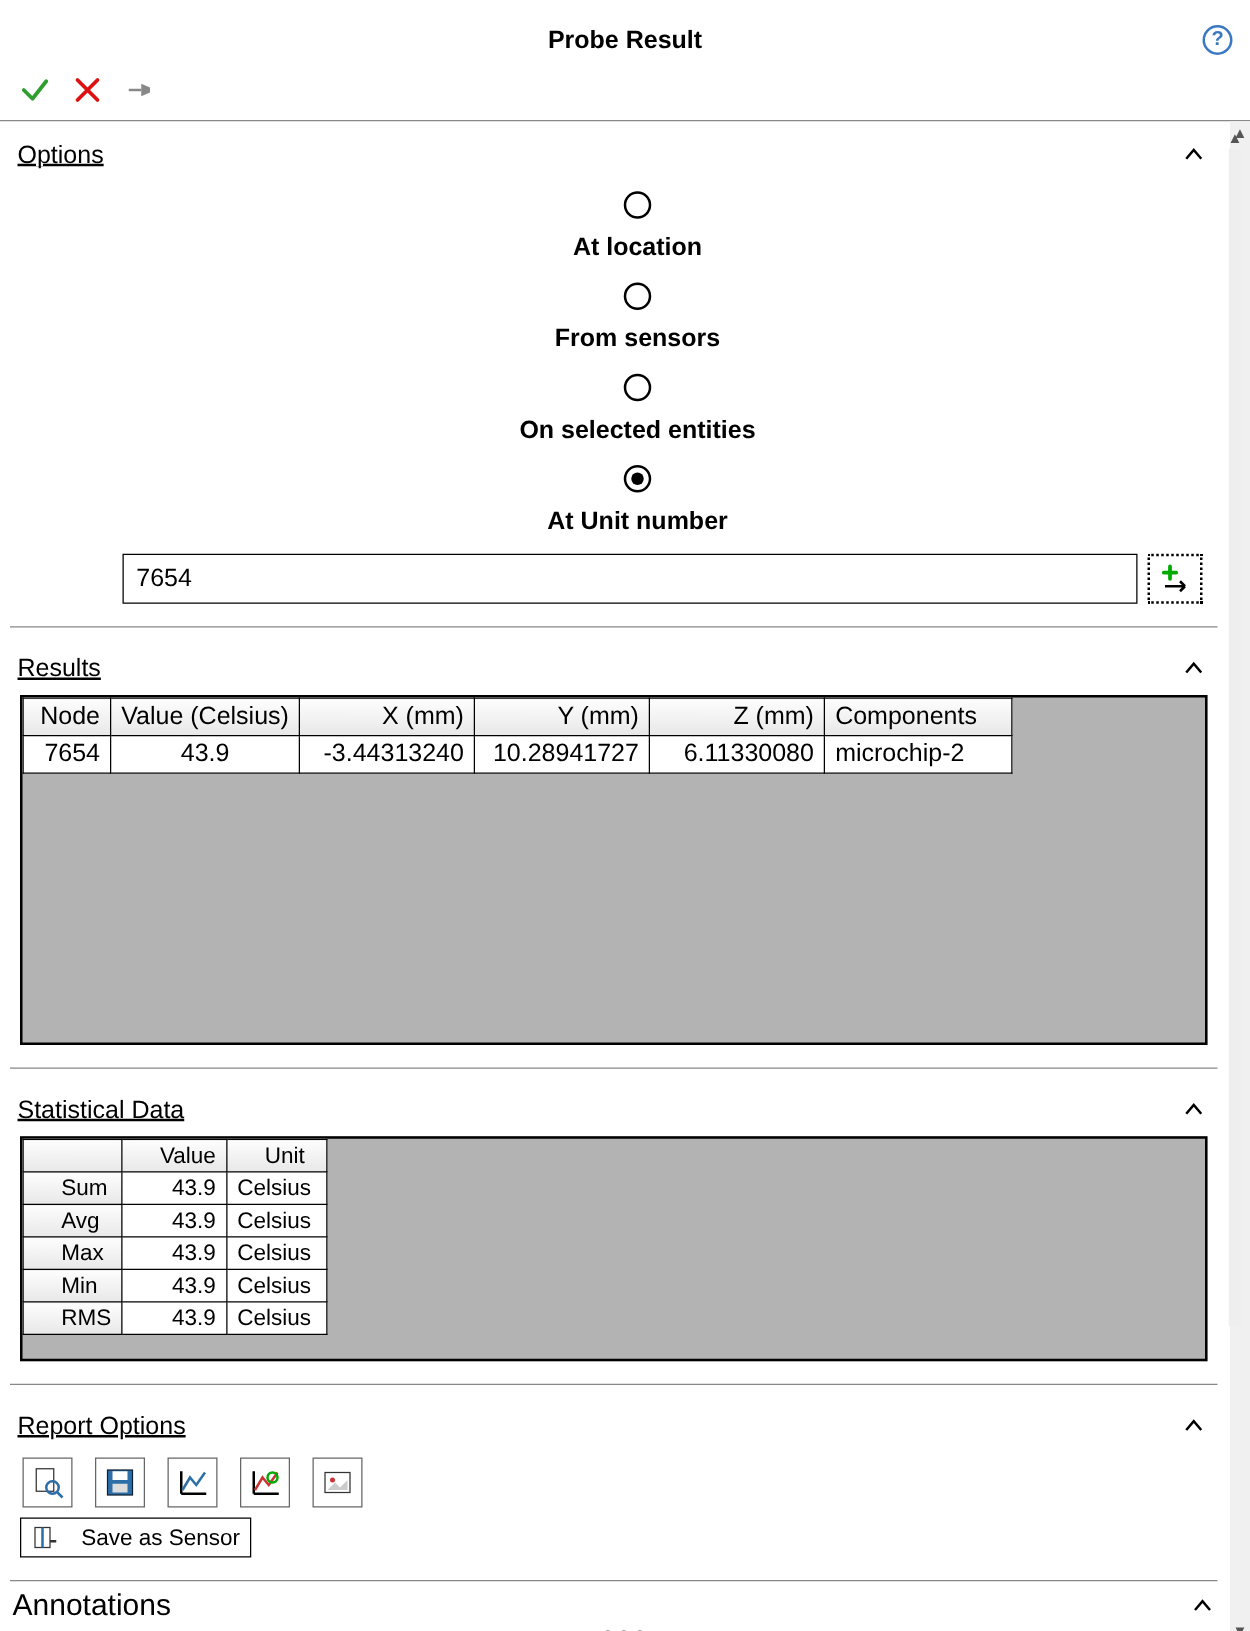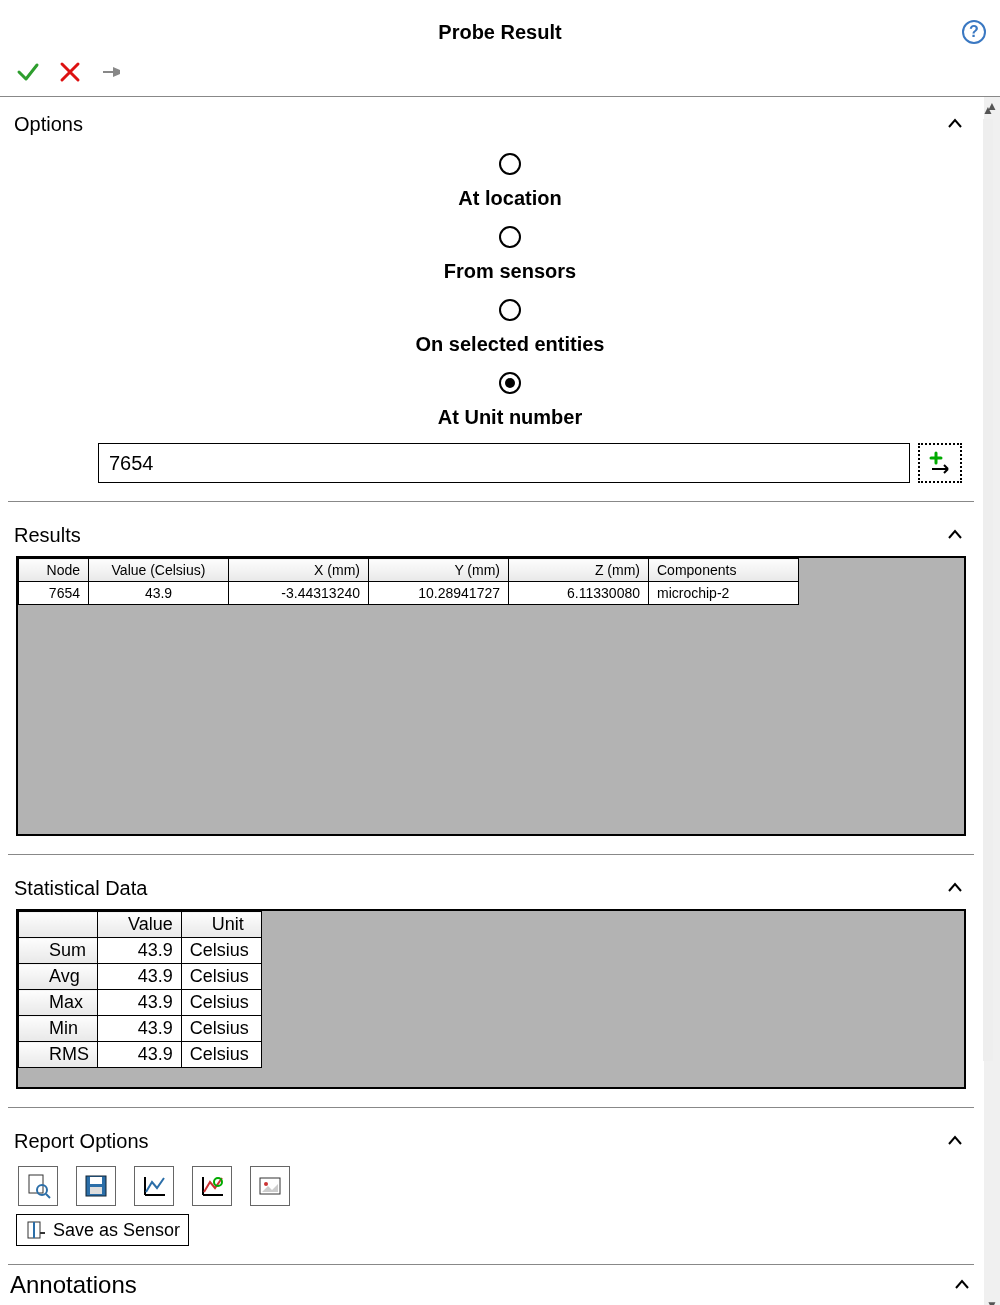--- a/index.html
+++ b/index.html
@@ -16,7 +16,7 @@
   .outer-scroll .track { flex:1; }
   .content { padding-right:18px; }
   .section { padding:10px 4px 4px 4px; }
-  .section-head { display:flex; align-items:center; justify-content:space-between; font-size:20px; padding:4px 2px; cursor:pointer; }
+  .section-head { display:flex; align-items:center; justify-content:space-between; font-size:20px; padding:4px 2px; cursor:pointer;text-decoration:underline; }
   .section-head .chev { width:26px; height:26px; display:flex; align-items:center; justify-content:center; }
   .section hr, .divider { border:none; border-top:1px solid #888; margin:6px 0; }
   .radio-list { padding:4px 0 4px 38px; }

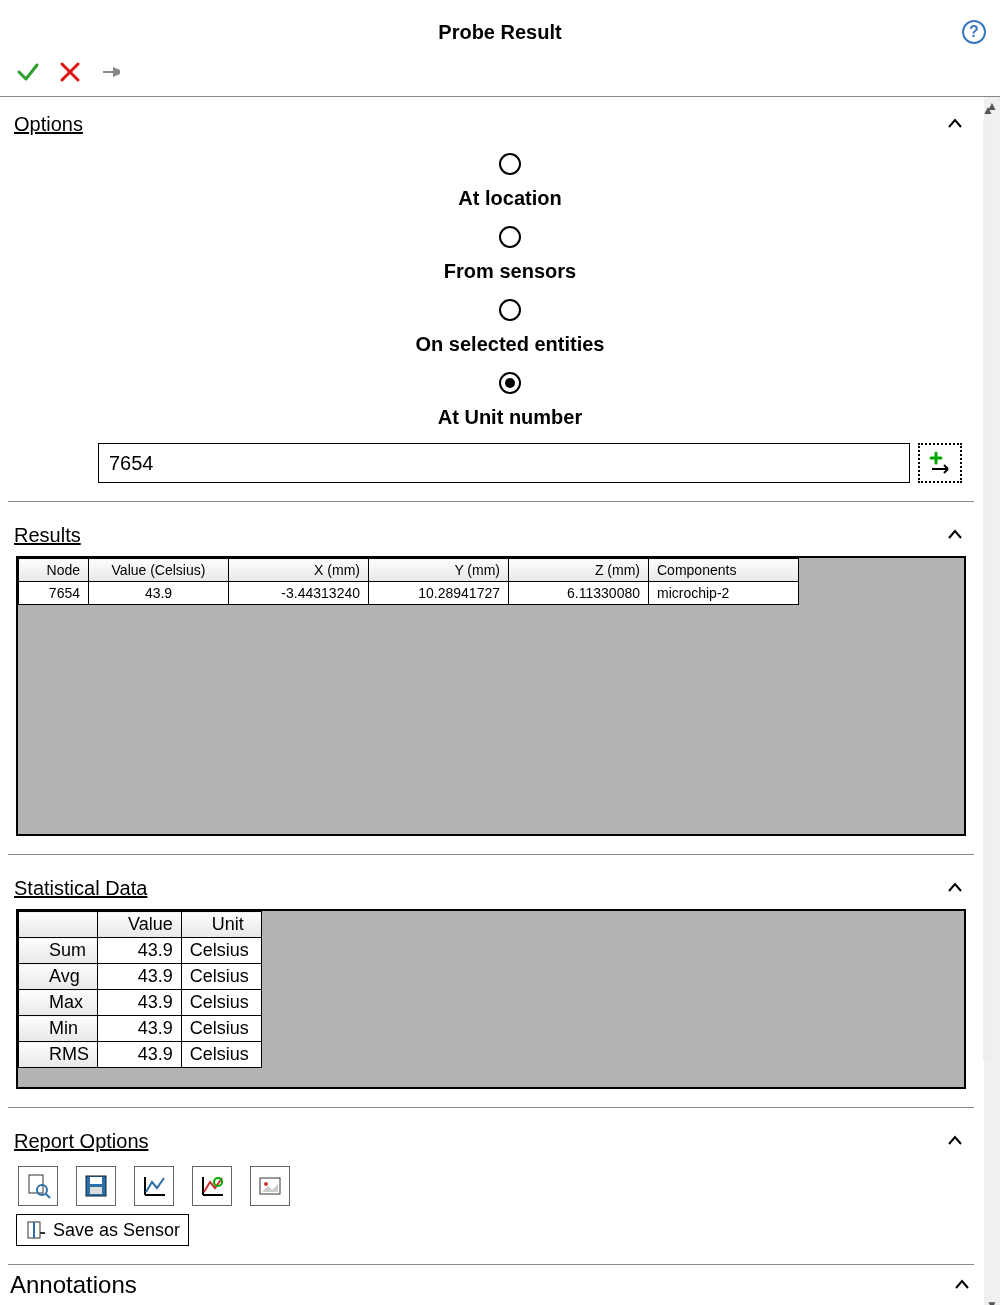--- a/index.html
+++ b/index.html
@@ -32,7 +32,7 @@
   .grid-wrap { border:2px solid #000; background:#b3b3b3; margin:4px 4px 8px 4px; }
   .results-grid { height:280px; position:relative; }
   table.data { border-collapse:collapse; background:#fff; }
-  table.data th, table.data td { border:1px solid #000; padding:3px 8px; font-size:14px; white-space:nowrap; }
+  table.data th, table.data td { border:1px solid #000; padding:3px 8px; font-size:20px; white-space:nowrap; }
   table.data th { background:linear-gradient(#fdfdfd,#e8e8e8); font-weight:400; }
   table.data td { background:#fff; }
   .col-node  { width:70px;  text-align:right; }

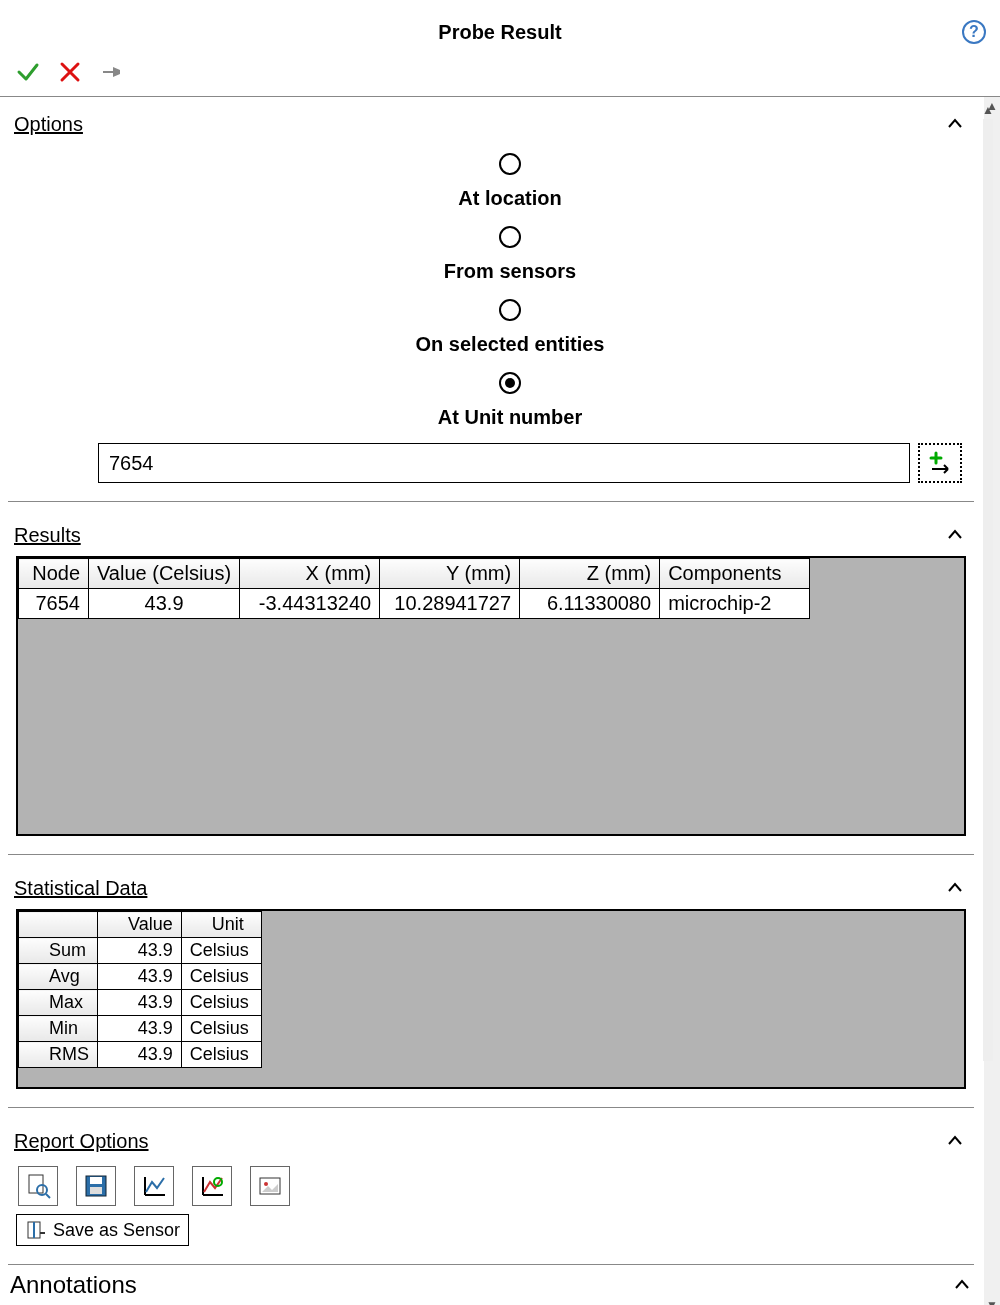--- a/index.html
+++ b/index.html
@@ -50,7 +50,7 @@
   .report-row { display:flex; gap:18px; padding:8px 6px; }
   .report-btn { width:40px; height:40px; border:1px solid #666; background:#fff; display:flex; align-items:center; justify-content:center; cursor:pointer; }
   .tooltip-row { display:flex; align-items:center; padding:0 4px 8px 4px; }
-  .tooltip-box { border:1px solid #000; background:#fff; padding:4px 8px; font-size:18px; display:flex; align-items:center; gap:6px; }
+  .tooltip-box { border:1px solid #000; background:#fff; padding:4px 8px; font-size:18px; display:flex; align-items:center; gap:18px; }
   .cutoff-head { font-size:24px; padding:0 2px 4px 2px; display:flex; justify-content:space-between; align-items:center; }
   .resize-dots { position:absolute; left:50%; bottom:2px; transform:translateX(-50%); color:#aaa; font-size:10px; letter-spacing:2px; cursor:ns-resize; }
   svg { display:block; }

